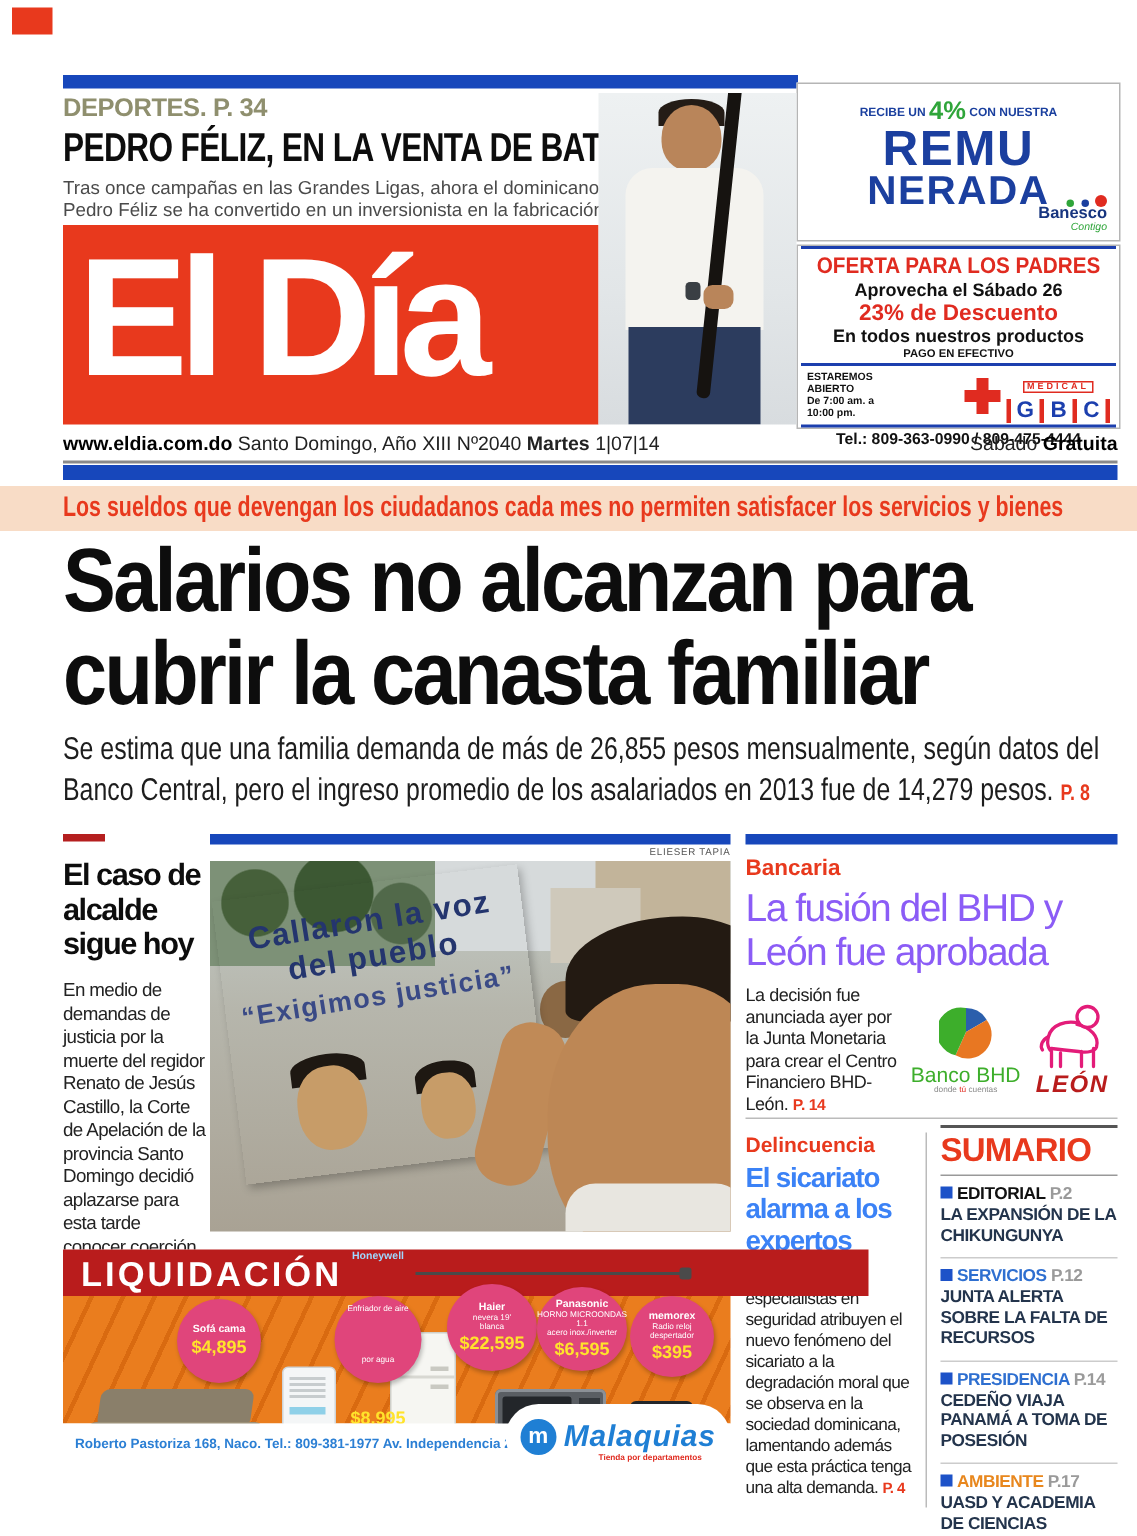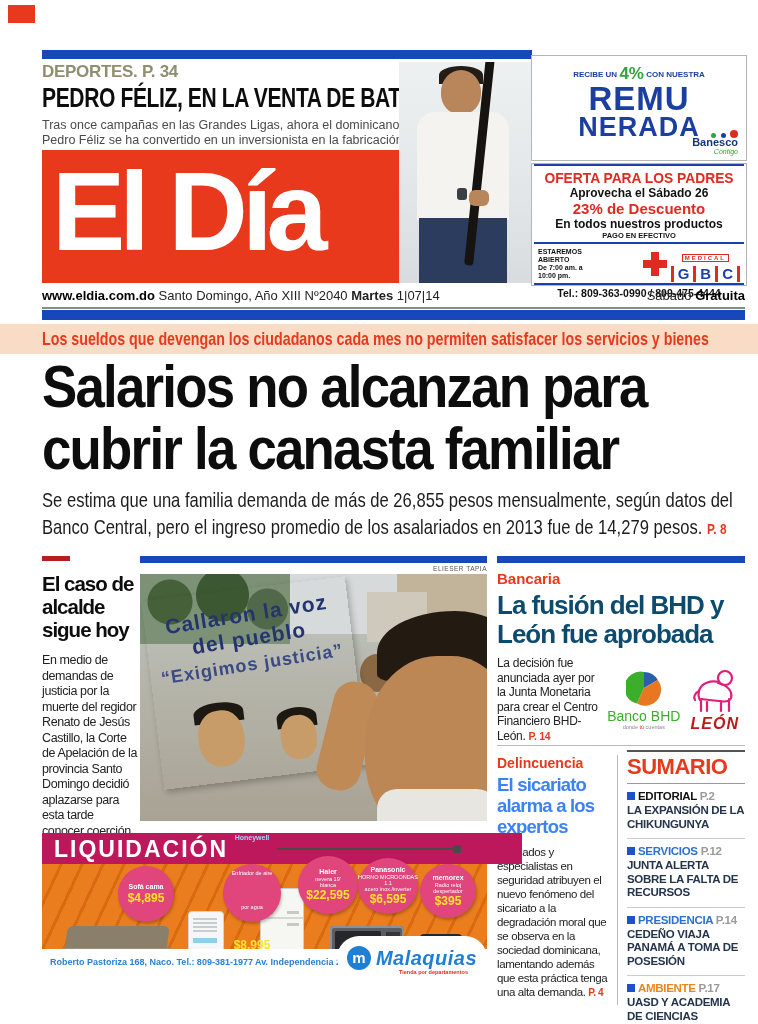--- a/index.html
+++ b/index.html
@@ -135,7 +135,7 @@
   
   .bhd{left:497px;top:570px;width:248px;}
   .bhd .kicker{color:#e8391d;font-weight:bold;font-size:15px;}
-  .bhd .head{font-size:26px;font-weight:bold;line-height:28.5px;letter-spacing:-1px;color:#0c4a6e;margin-top:4px;}
+  .bhd .head{font-size:26px;font-weight:normal;line-height:28.5px;letter-spacing:-1px;color:#8b5cf6;margin-top:4px;}
   .bhd-row{display:flex;margin-top:8px;}
   .bhd .body{width:106px;font-size:12px;line-height:14.5px;color:#222;letter-spacing:-0.3px;}
   .bhd .pg{font-size:10.5px;}

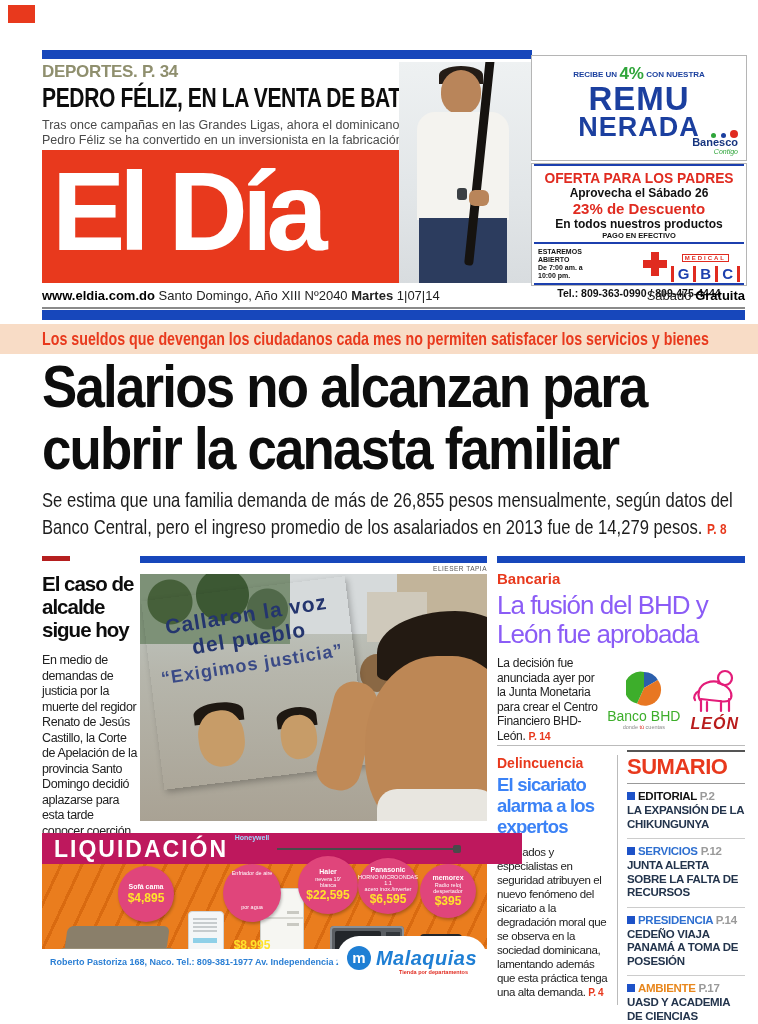--- a/index.html
+++ b/index.html
@@ -171,7 +171,7 @@
 
   
   .liq{left:42px;top:833px;width:445px;height:152px;background:#fff;}
-  .liq-band{position:absolute;left:0;top:0;width:480px;height:31px;background:#be185d;}
+  .liq-band{position:absolute;left:0;top:0;width:537px;height:31px;background:#b91c1c;}
   .liq-title{position:absolute;left:12px;top:3px;color:#fff;font-weight:bold;font-size:23px;letter-spacing:2px;}
   .liq-line{position:absolute;left:235px;top:15px;width:180px;height:2px;background:#4a4a4a;}
   .liq-line:after{content:"";position:absolute;right:-4px;top:-3px;width:8px;height:8px;background:#4a4a4a;border-radius:2px;}

